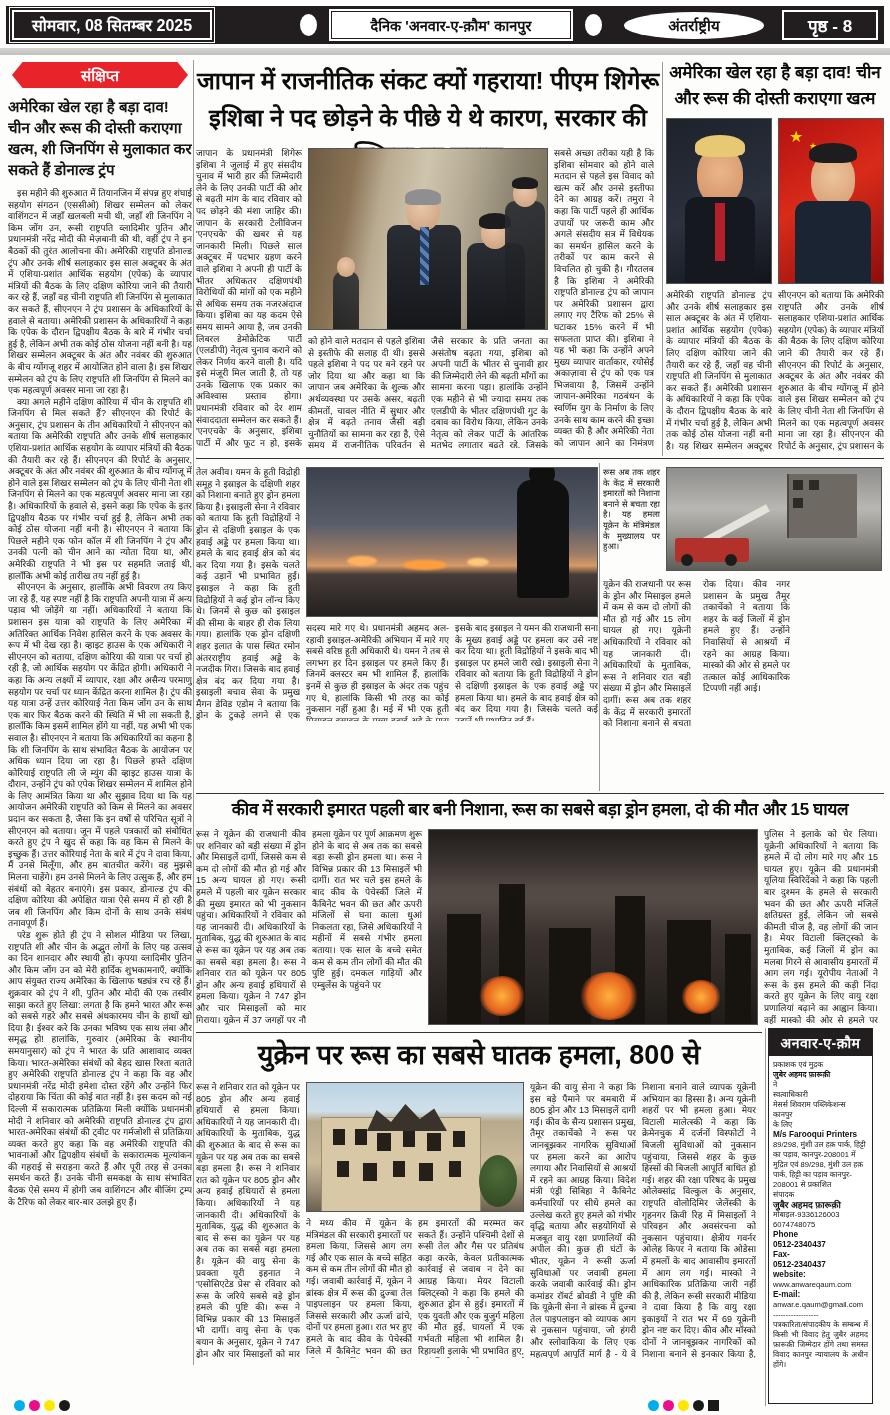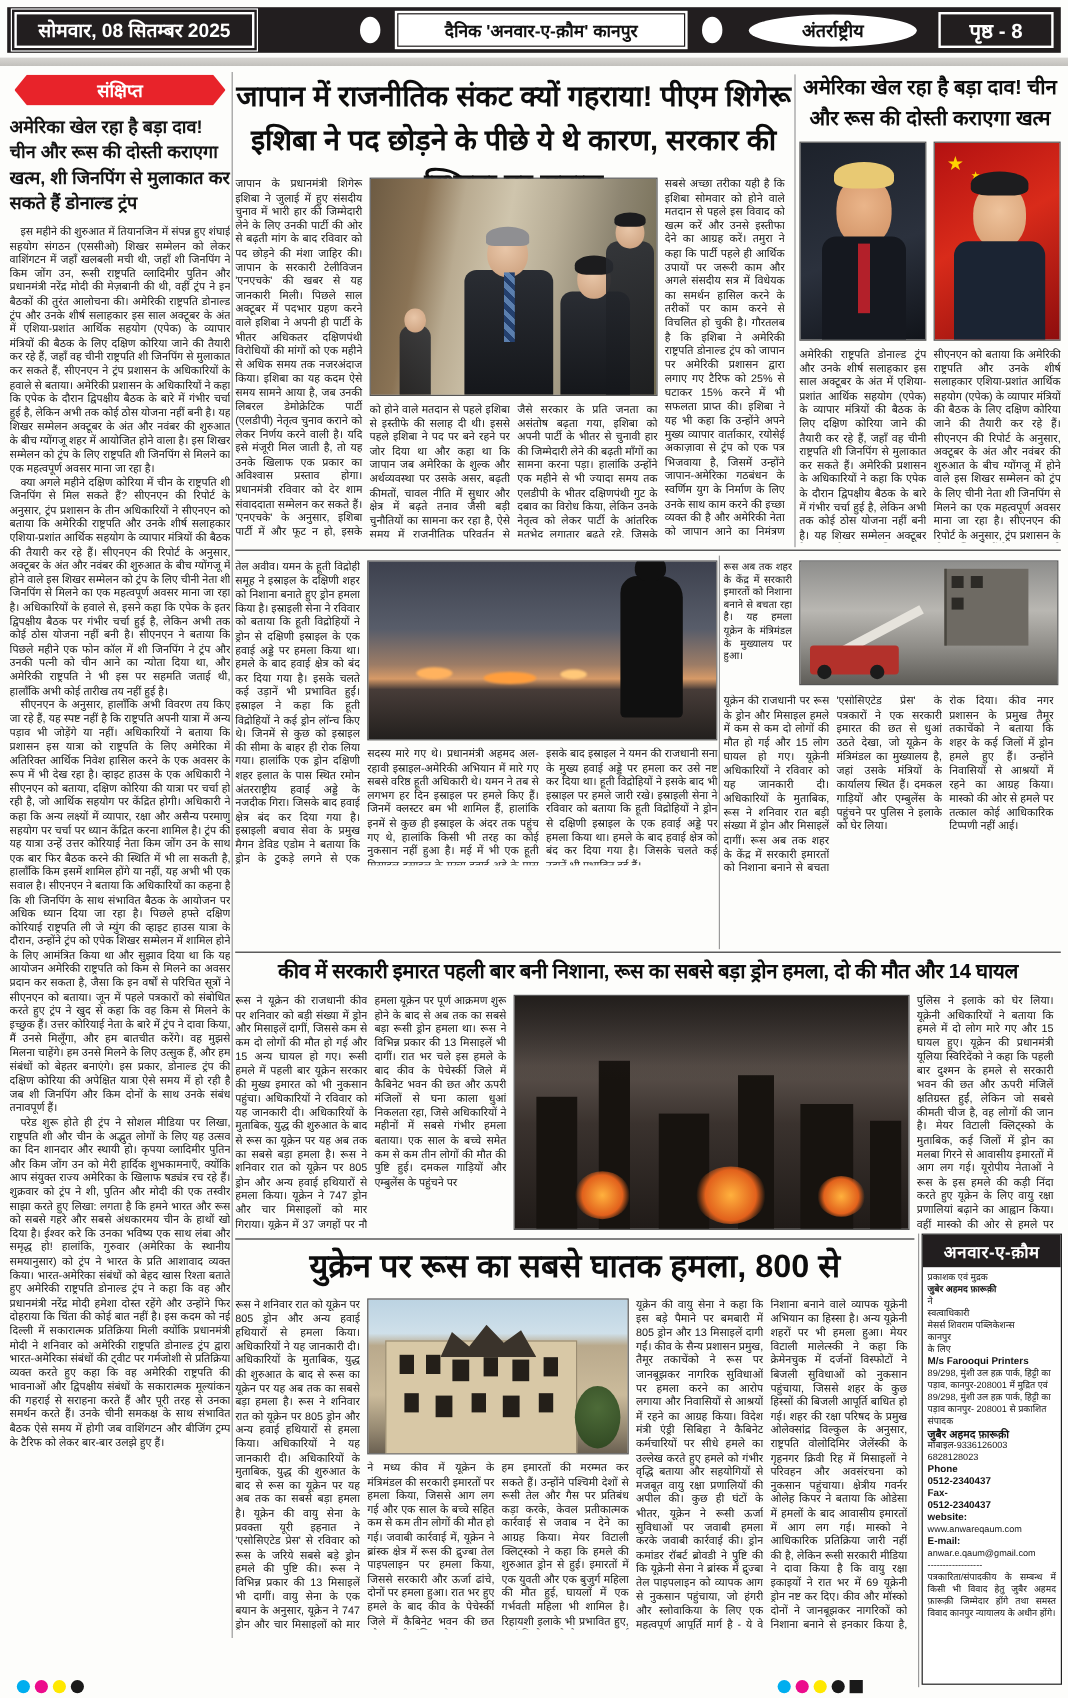--- a/index.html
+++ b/index.html
@@ -207,7 +207,6 @@
     <div class="row" style="margin-top:8px">
       <div class="bodytxt" style="width:88px;height:150px">यूक्रेन की राजधानी पर रूस के ड्रोन और मिसाइल हमले में कम से कम दो लोगों की मौत हो गई और 15 लोग घायल हो गए। यूक्रेनी अधिकारियों ने रविवार को यह जानकारी दी। अधिकारियों के मुताबिक, रूस ने शनिवार रात बड़ी संख्या में ड्रोन और मिसाइलें दागीं। रूस अब तक शहर के केंद्र में सरकारी इमारतों को निशाना बनाने से बचता रहा है।</div>
       <div class="gap"></div>
-      <div class="bodytxt" style="width:88px;height:150px">'एसोसिएटेड प्रेस' के पत्रकारों ने एक सरकारी इमारत की छत से धुआं उठते देखा, जो यूक्रेन के मंत्रिमंडल का मुख्यालय है, जहां उसके मंत्रियों के कार्यालय स्थित हैं। दमकल गाड़ियों और एम्बुलेंस के पहुंचने पर पुलिस ने इलाके को घेर लिया।</div>
       <div class="gap"></div>
       <div class="bodytxt" style="width:87px;height:150px">रोक दिया। कीव नगर प्रशासन के प्रमुख तैमूर तकाचेंको ने बताया कि शहर के कई जिलों में ड्रोन हमले हुए हैं। उन्होंने निवासियों से आश्रयों में रहने का आग्रह किया। मास्को की ओर से हमले पर तत्काल कोई आधिकारिक टिप्पणी नहीं आई।</div>
     </div>

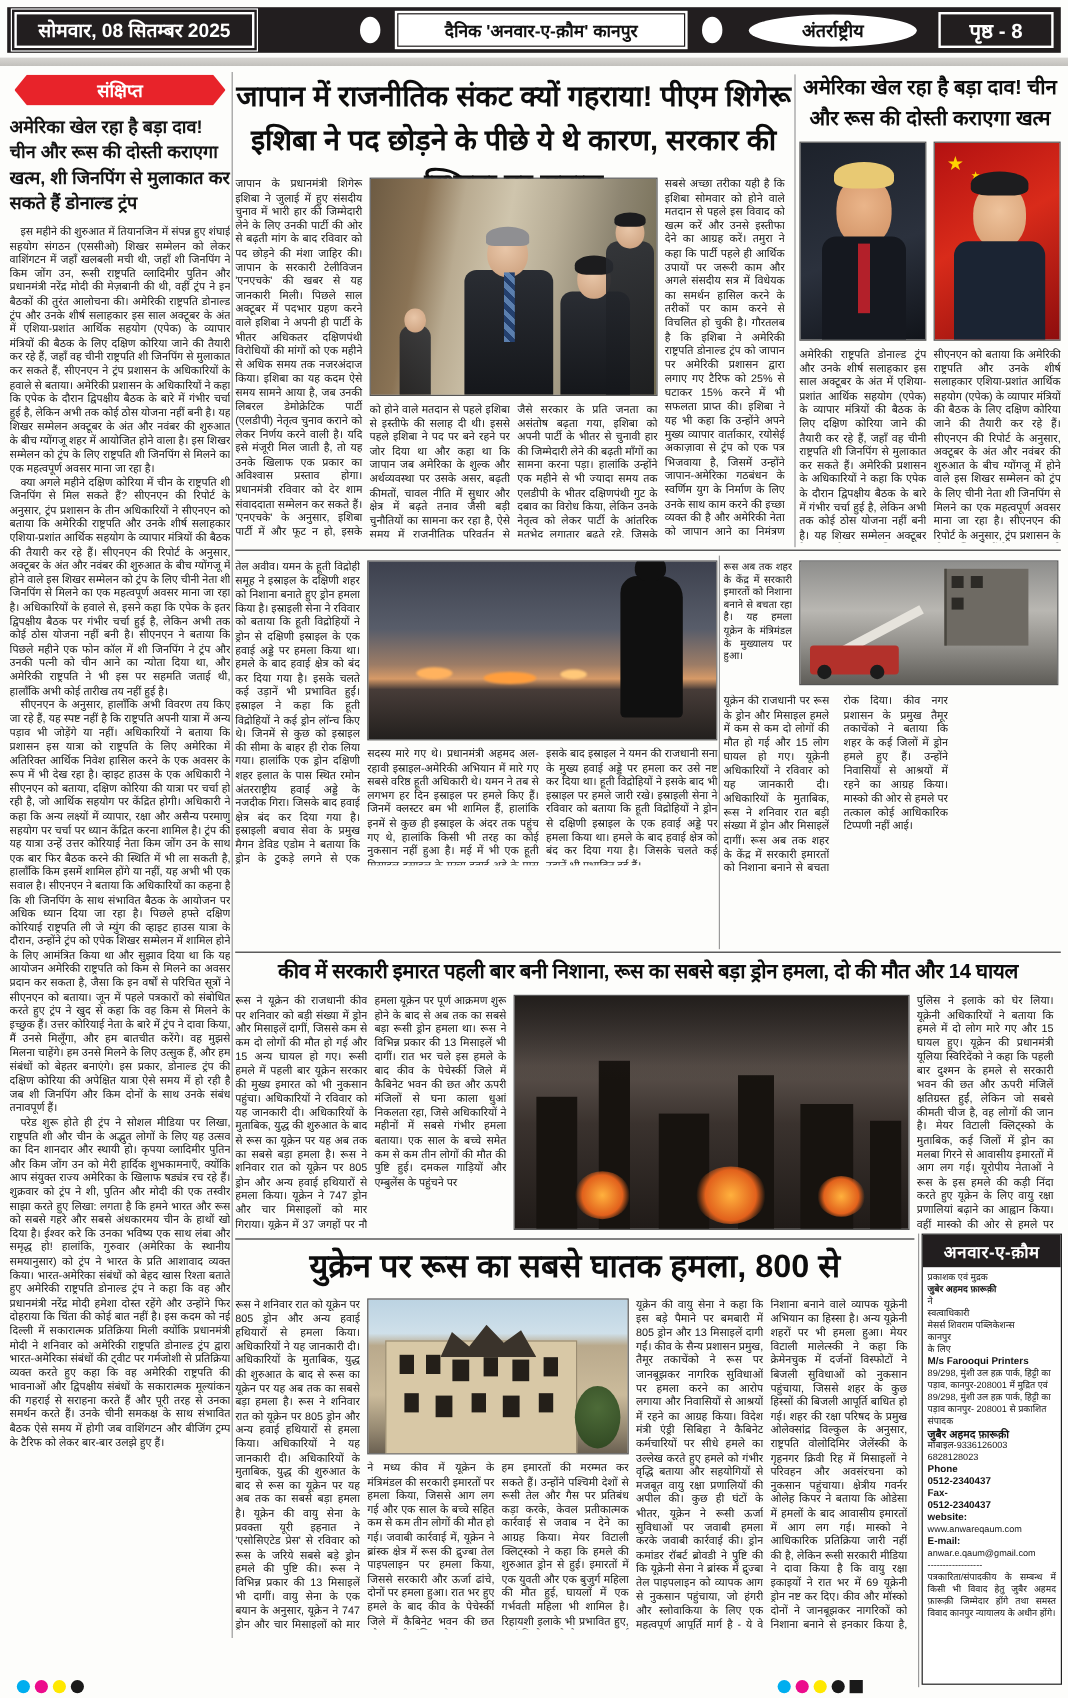--- a/index.html
+++ b/index.html
@@ -214,7 +214,7 @@
   <div class="hrule" style="left:196px;top:793px;width:688px"></div>
 
   <div class="art" style="left:196px;top:797px;width:688px;height:232px">
-    <div class="headline" style="font-size:17px;line-height:26px;height:28px;letter-spacing:-0.3px">कीव में सरकारी इमारत पहली बार बनी निशाना, रूस का सबसे बड़ा ड्रोन हमला, दो की मौत और 14 घायल</div>
+    <div class="headline" style="font-size:17px;line-height:26px;height:28px;letter-spacing:-0.3px">कीव में सरकारी इमारत पहली बार बनी निशाना, रूस का सबसे बड़ा ड्रोन हमला, दो की मौत और 15 घायल</div>
     <div class="row" style="margin-top:4px">
       <div class="bodytxt" style="width:110px;height:196px">रूस ने यूक्रेन की राजधानी कीव पर शनिवार को बड़ी संख्या में ड्रोन और मिसाइलें दागीं, जिससे कम से कम दो लोगों की मौत हो गई और 15 अन्य घायल हो गए। रूसी हमले में पहली बार यूक्रेन सरकार की मुख्य इमारत को भी नुकसान पहुंचा। अधिकारियों ने रविवार को यह जानकारी दी। अधिकारियों के मुताबिक, युद्ध की शुरुआत के बाद से रूस का यूक्रेन पर यह अब तक का सबसे बड़ा हमला है। रूस ने शनिवार रात को यूक्रेन पर 805 ड्रोन और अन्य हवाई हथियारों से हमला किया। यूक्रेन ने 747 ड्रोन और चार मिसाइलों को मार गिराया। यूक्रेन में 37 जगहों पर नौ मिसाइलें गिरीं और 56 ड्रोन हमले हुए।</div>
       <div class="gap"></div>

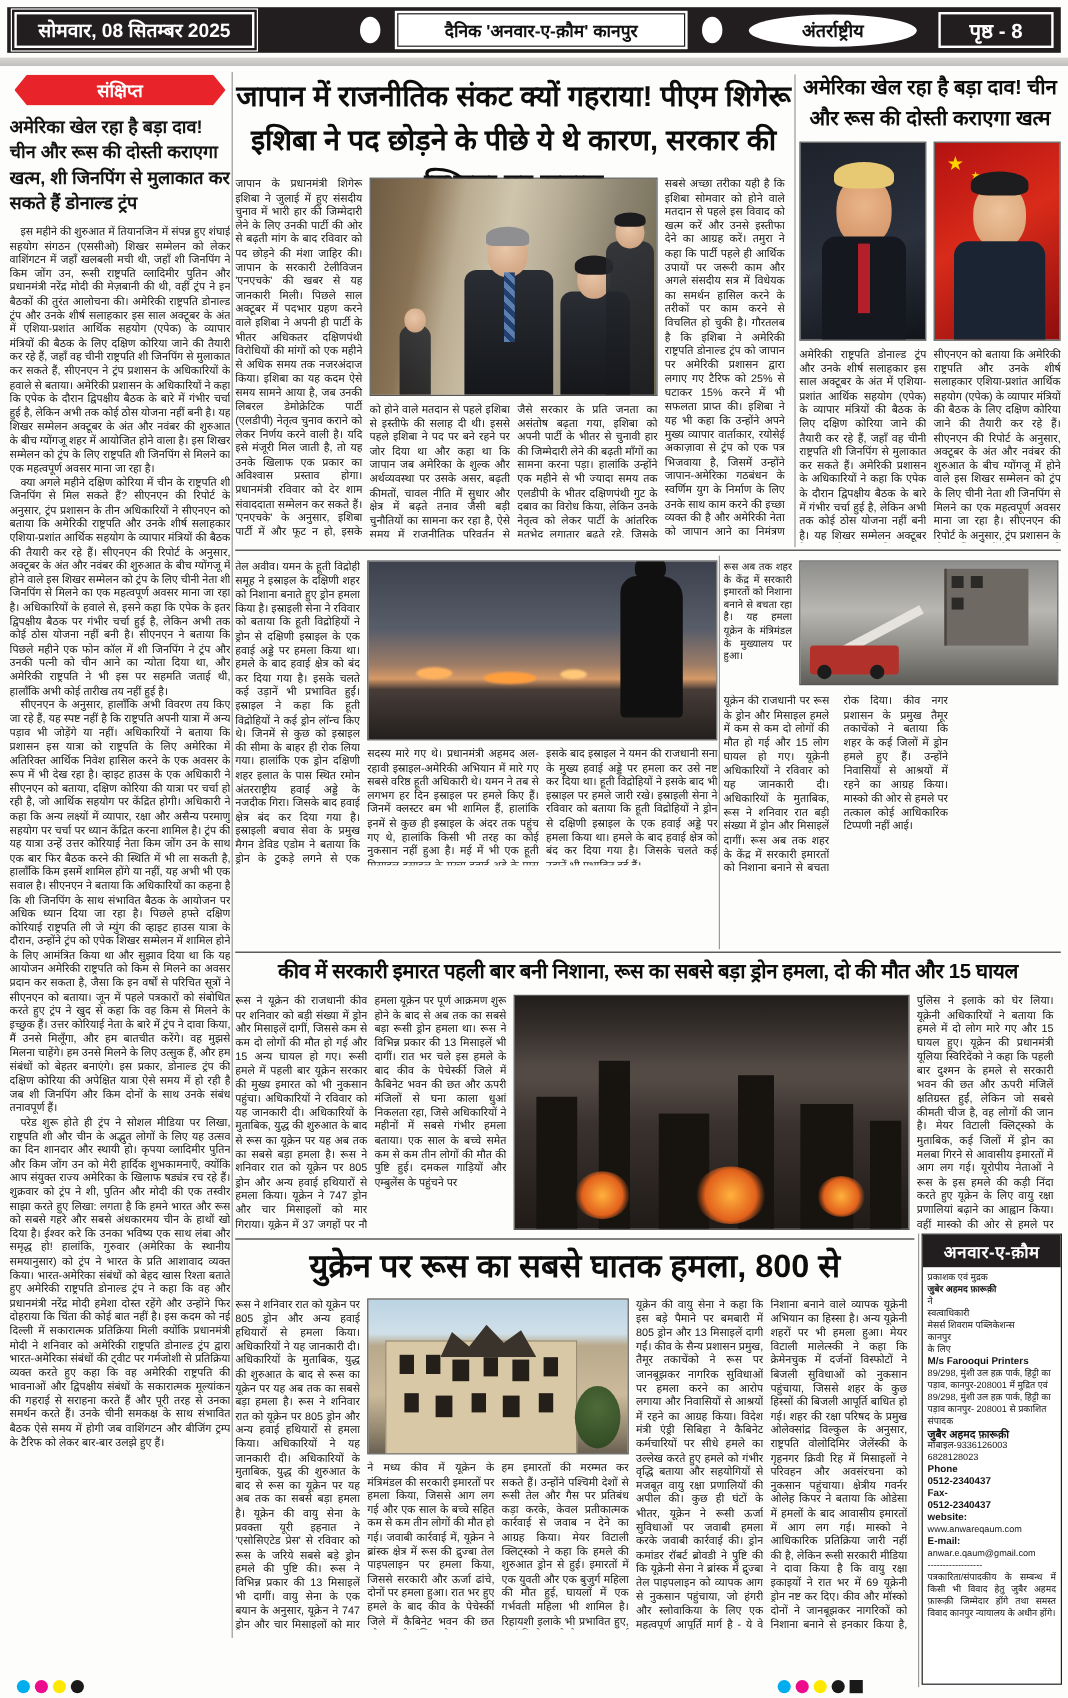--- a/index.html
+++ b/index.html
@@ -45,7 +45,7 @@
   .row { display:flex; }
   .gap { width:6px; flex:0 0 auto; }
   
-  .imprint { position:absolute; left:768px; top:1028px; width:117px; height:376px;
+  .imprint { position:absolute; left:768px; top:1028px; width:105px; height:376px;
     border:1.5px solid #222; background:#fff; overflow:hidden; }
   .imprint-head { background:#221e1f; color:#fff; font-weight:bold; font-size:14px;
     text-align:center; padding:4px 0; letter-spacing:.5px; }

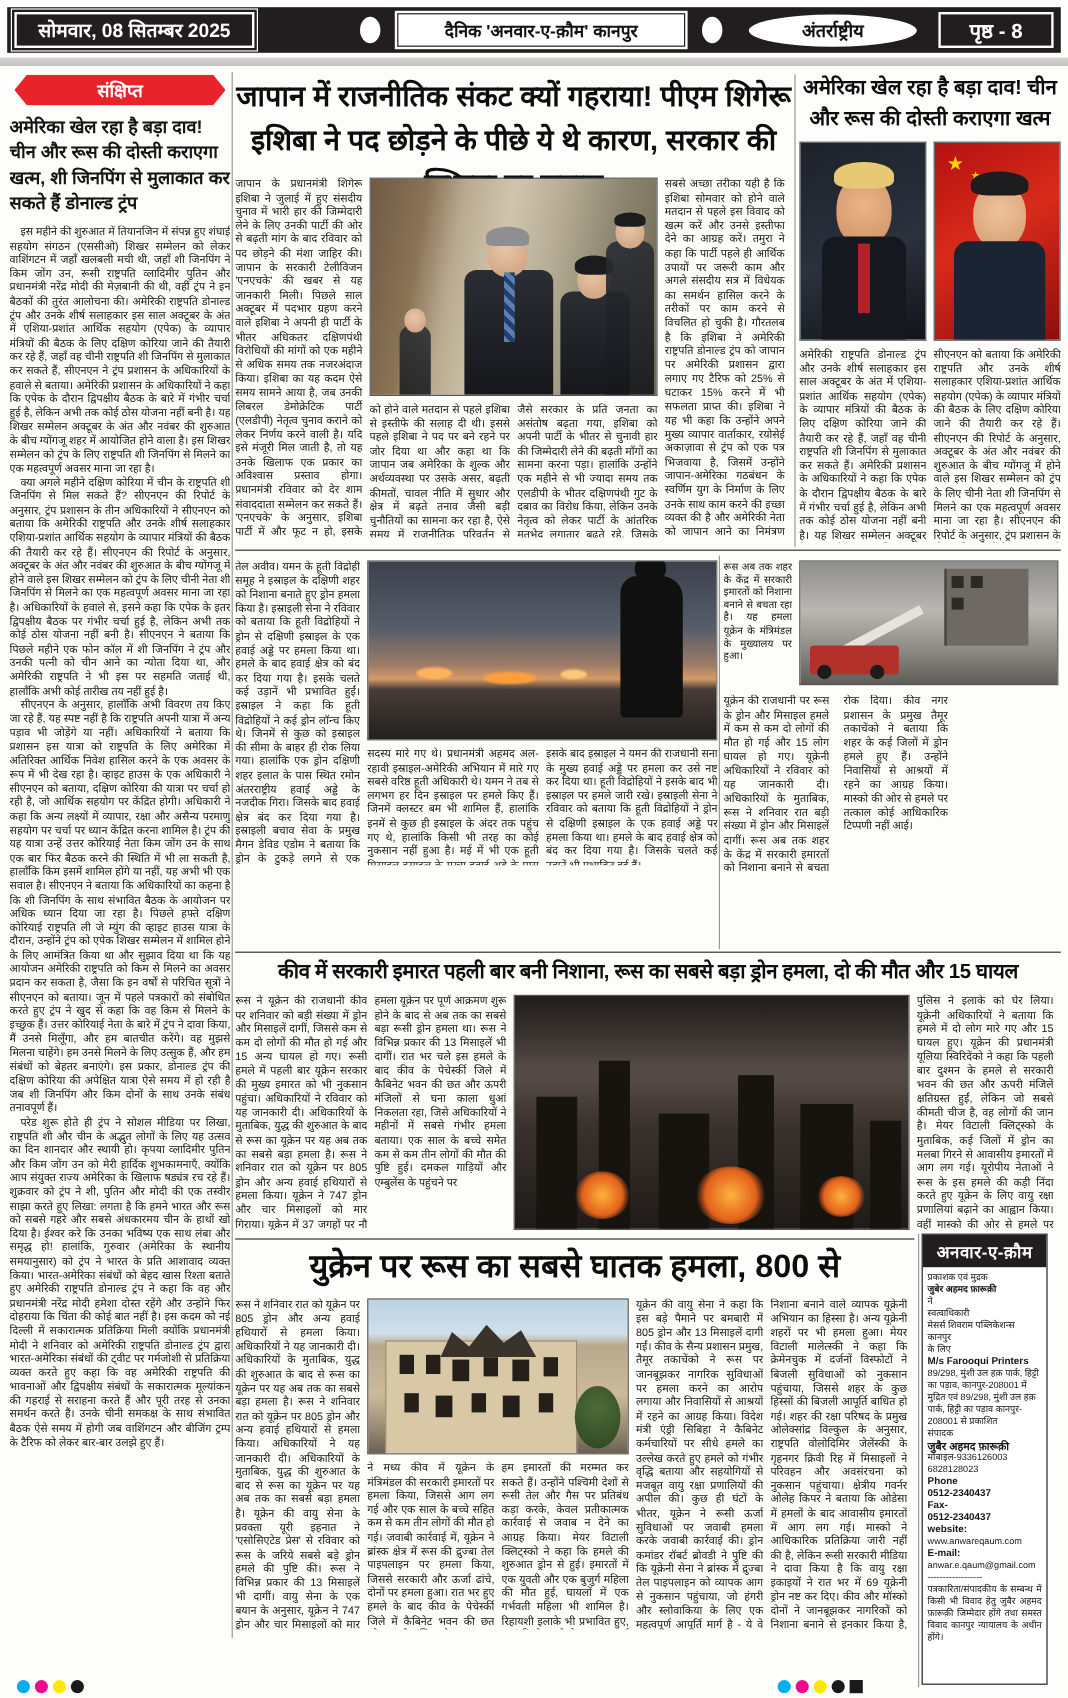--- a/index.html
+++ b/index.html
@@ -291,7 +291,7 @@
       <div class="imp-line">संपादक</div>
       <div class="imp-line imp-bold" style="font-size:9px">जुबैर अहमद फ़ारूक़ी</div>
       <div class="imp-line">मोबाइल-9336126003</div>
-      <div class="imp-line">6828128023</div>
+      <div class="imp-line">6074748075</div>
       <div class="imp-line imp-en">Phone</div>
       <div class="imp-line imp-en">0512-2340437</div>
       <div class="imp-line imp-en">Fax-</div>

